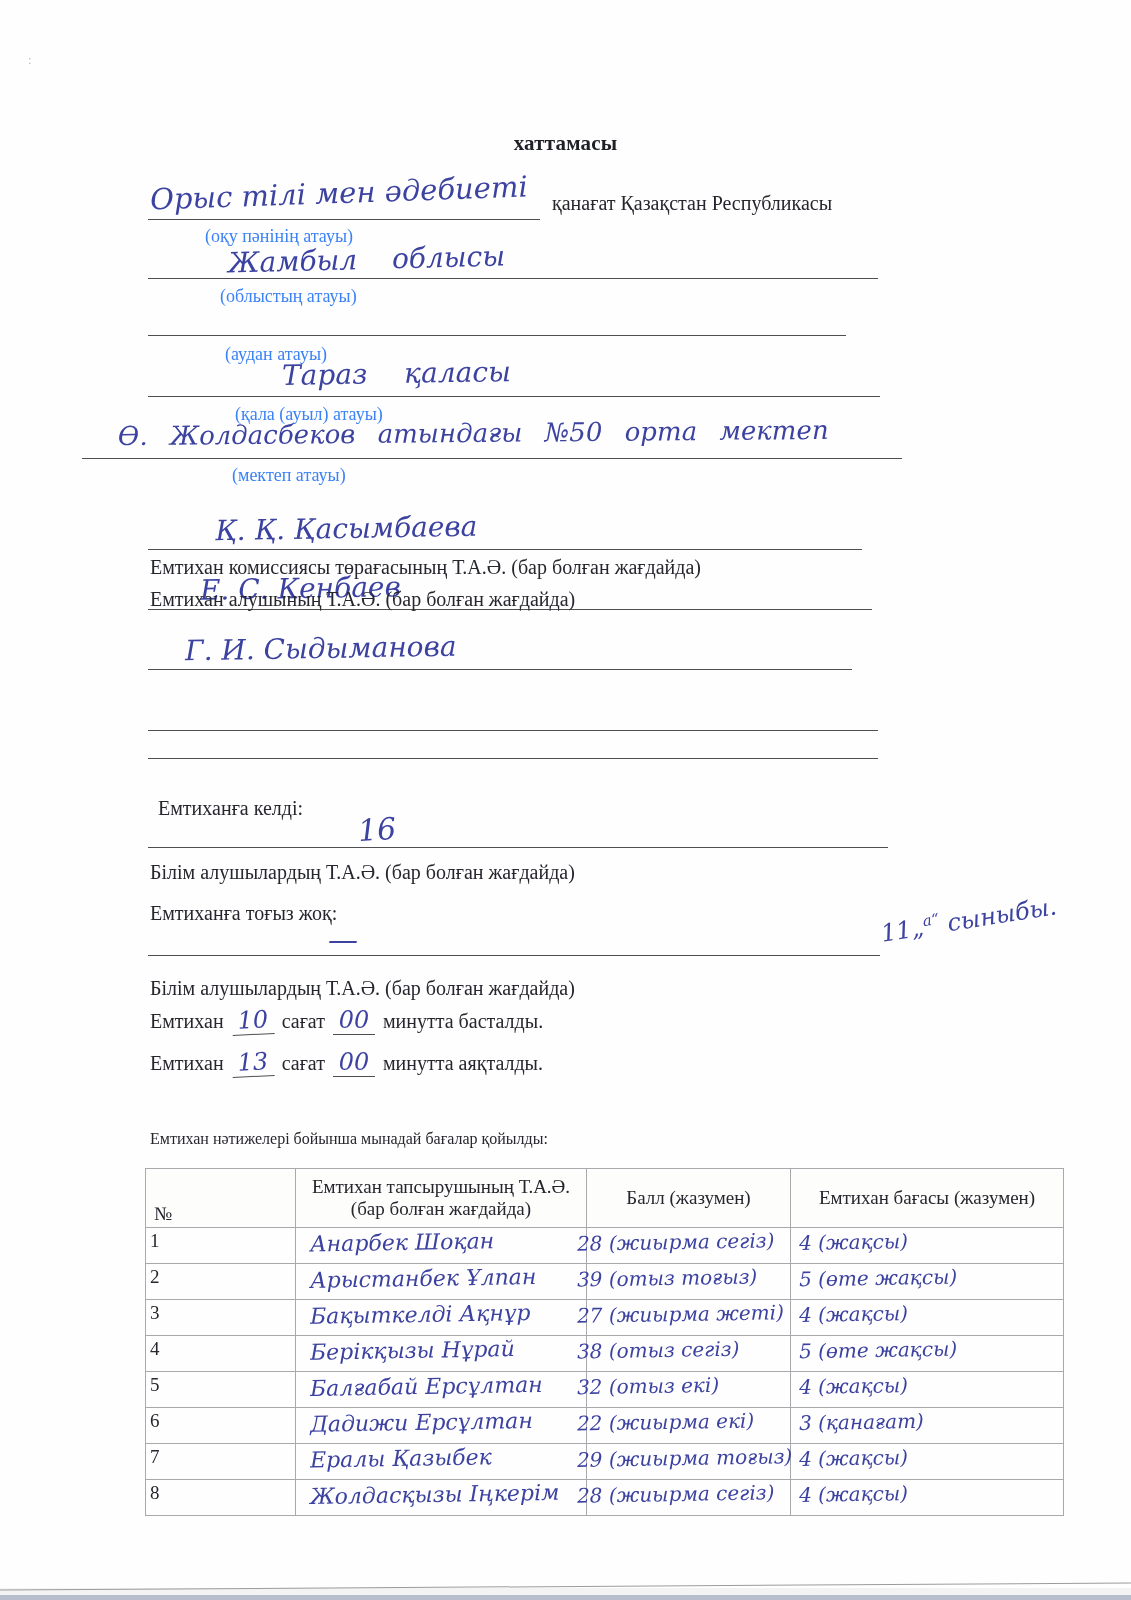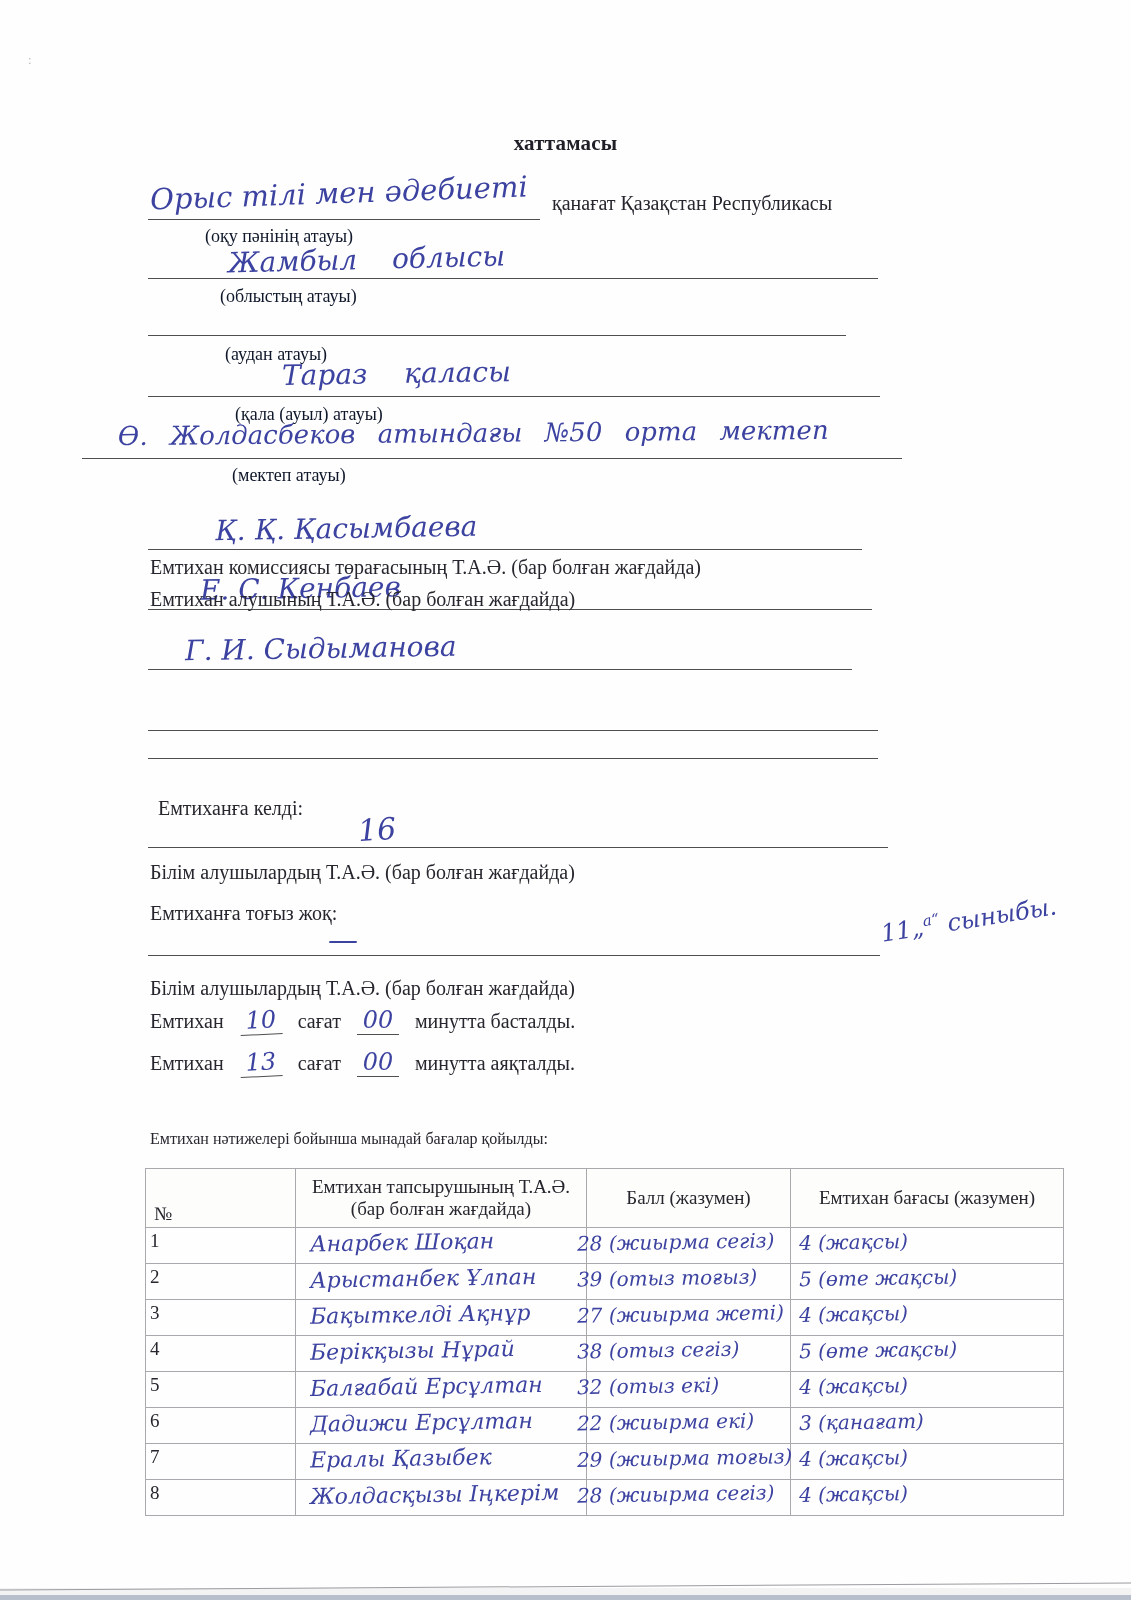--- a/index.html
+++ b/index.html
@@ -18,7 +18,7 @@
   }
   .underl{border-bottom:1.6px solid #2a2a33;padding-bottom:1px;}
   .label{font-size:20px;color:#26262e;white-space:nowrap;}
-  .caption{font-size:18px;color:#0f172a;white-space:nowrap;}
+  .caption{font-size:18px;color:#3b82f6;white-space:nowrap;}
   .fline{border-bottom:1.5px solid #4f4f52;height:0;}
   .hand{
     font-family:"DejaVu Serif", serif;

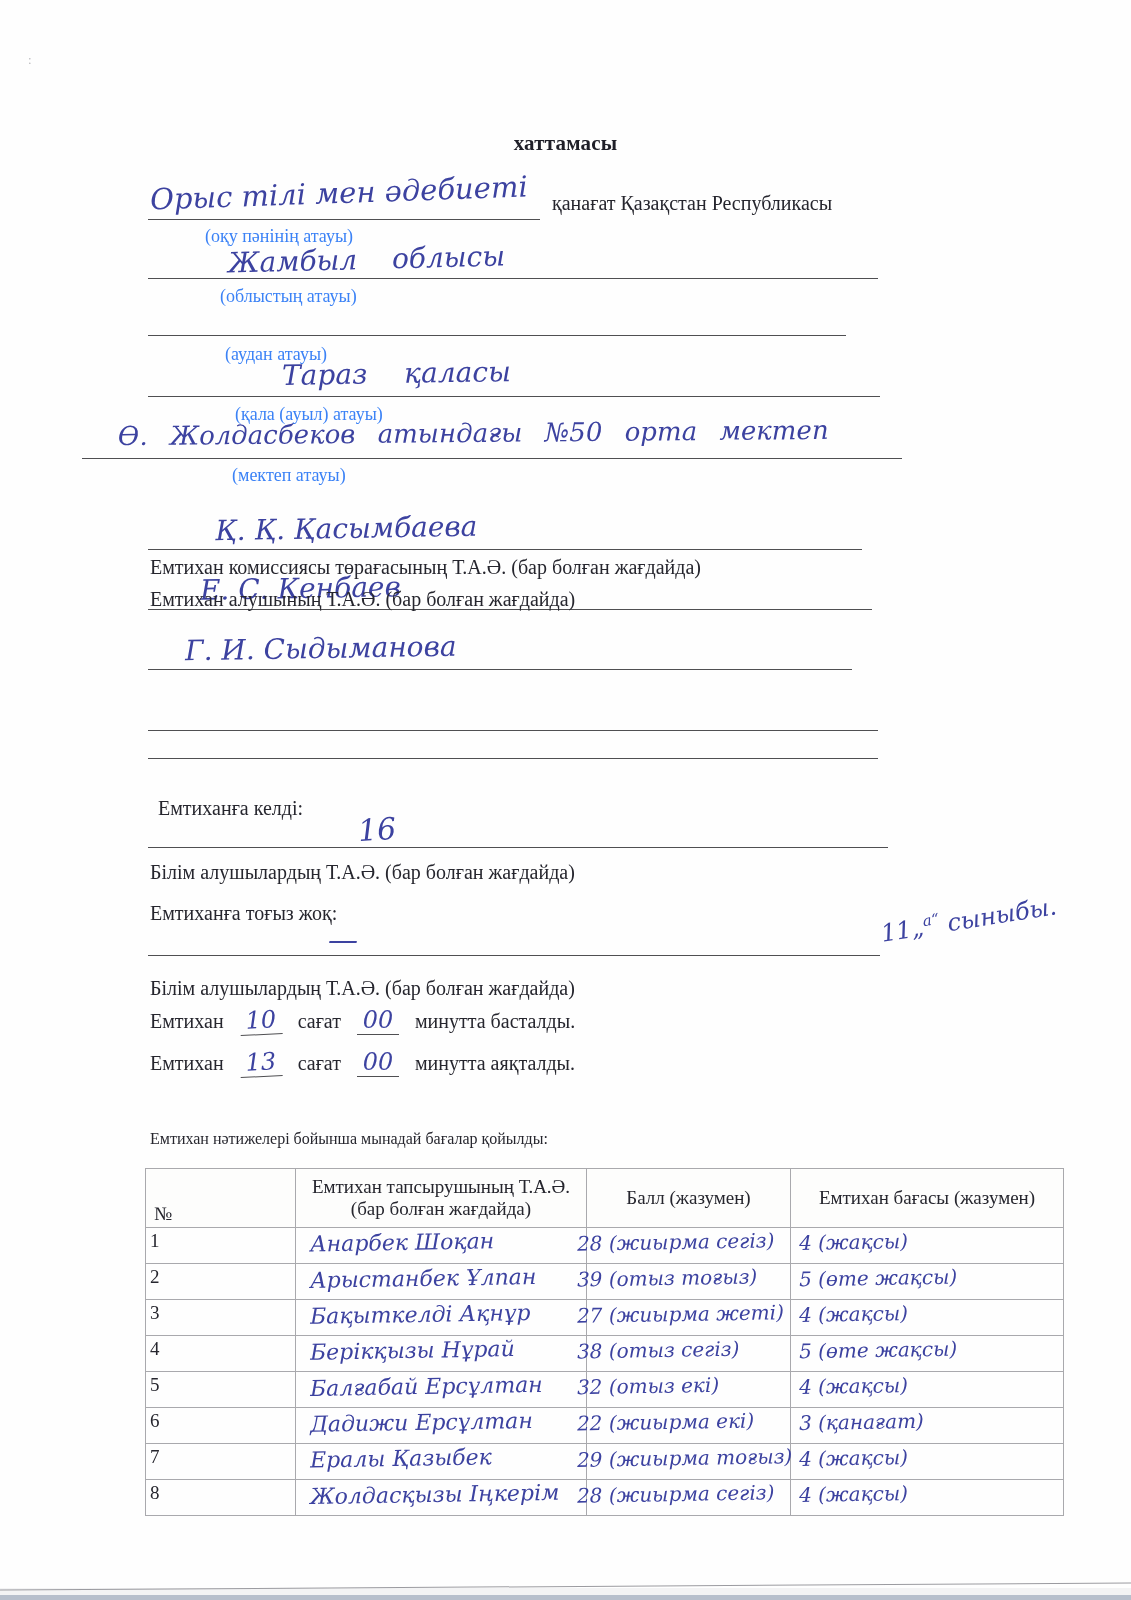--- a/index.html
+++ b/index.html
@@ -27,7 +27,7 @@
     white-space:nowrap;
   }
   .hand-lg{font-size:27px;}
-  .time-row{display:flex;align-items:baseline;gap:16px;font-size:20px;}
+  .time-row{display:flex;align-items:baseline;gap:8px;font-size:20px;}
   .time-num{
     font-family:"DejaVu Serif", serif;font-style:italic;color:#3c42a0;
     font-size:24px;min-width:42px;text-align:center;

